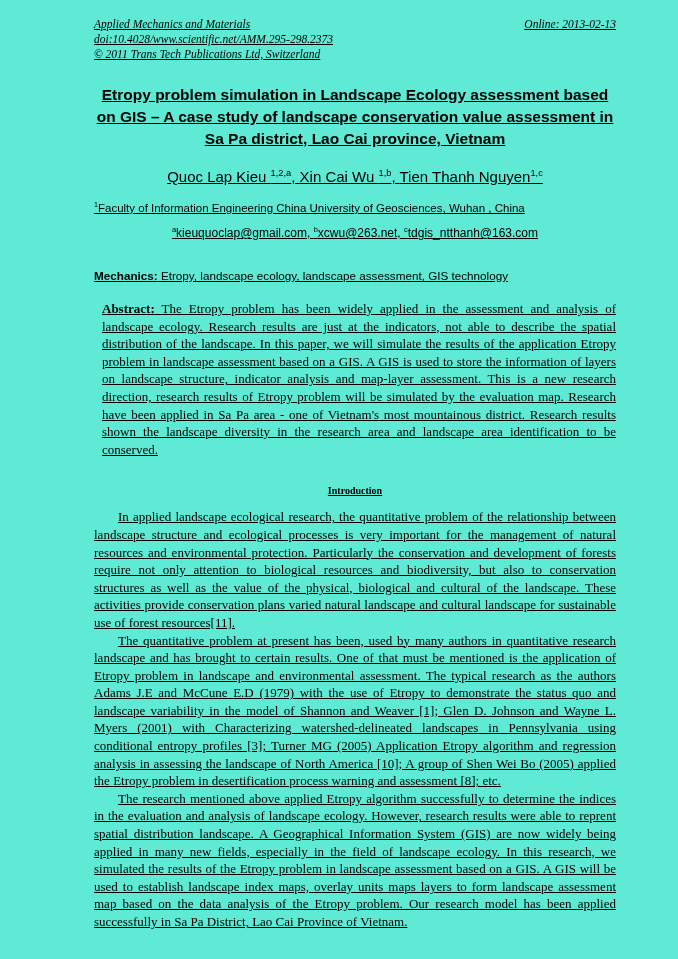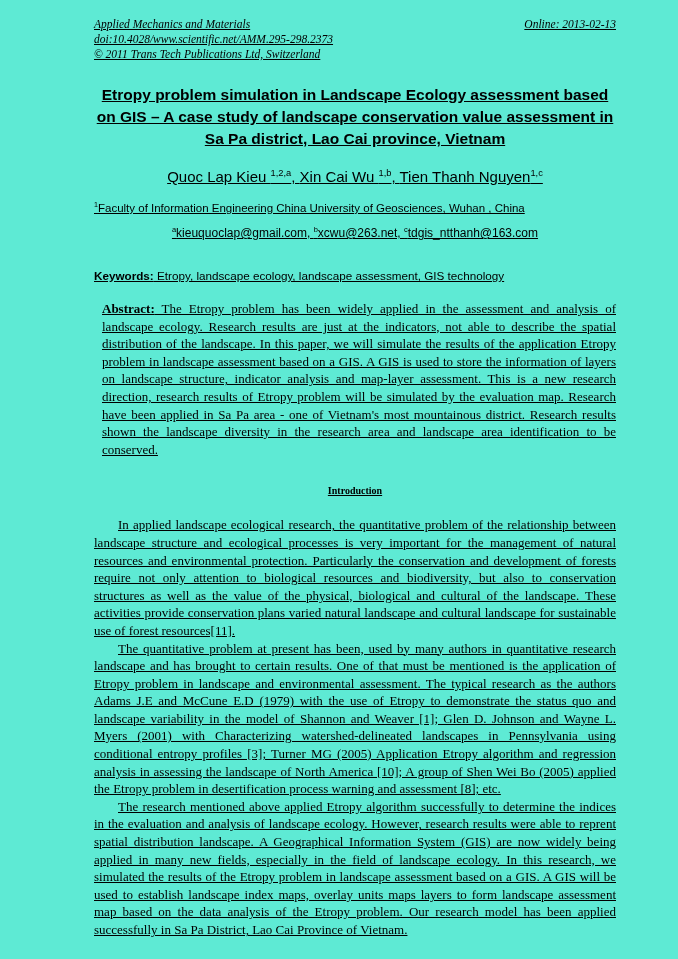--- a/index.html
+++ b/index.html
@@ -126,7 +126,7 @@
 
   <div class="emails-line"><span><sup>a</sup><span>kieuquoclap@gmail.com, </span></span> <span><sup>b</sup><span>xcwu@263.net,  </span></span> <span><sup>c</sup><span>tdgis_ntthanh@163.com</span></span></div>
 
-  <div class="keywords-line"><span class="label">Keywords:</span><span> Etropy, landscape ecology, landscape assessment, GIS technology</span></div>
+  <div class="keywords-line"><span class="label">Mechanics:</span><span> Etropy, landscape ecology, landscape assessment, GIS technology</span></div>
 
   <p class="abstract-paragraph"><span class="label">Abstract:</span><span> The Etropy problem has been widely applied in the assessment and analysis of landscape ecology. Research results are just at the indicators, not able to describe the spatial distribution of the landscape. In this paper, we will simulate the results of the application Etropy problem in landscape assessment based on a GIS. A GIS is used to store the information of layers on landscape structure, indicator analysis and map-layer assessment. This is a new research direction, research results of Etropy problem will be simulated by the evaluation map. Research have been applied in Sa Pa area - one of Vietnam's most mountainous district. Research results shown the landscape diversity in the research area and landscape area identification to be conserved.</span></p>
 

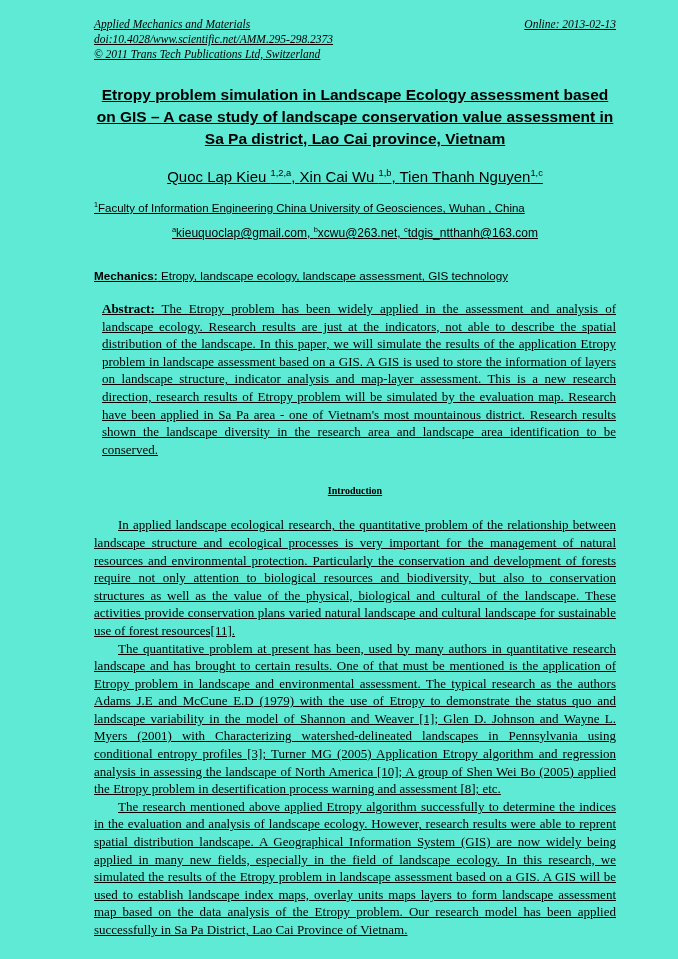--- a/index.html
+++ b/index.html
@@ -100,7 +100,7 @@
     text-align: justify;
     text-indent: 24px;
   }
-  .body-paragraph.first { margin-top: 17px; }
+  .body-paragraph.first { margin-top: 9px; }
 </style>
 </head>
 <body>

